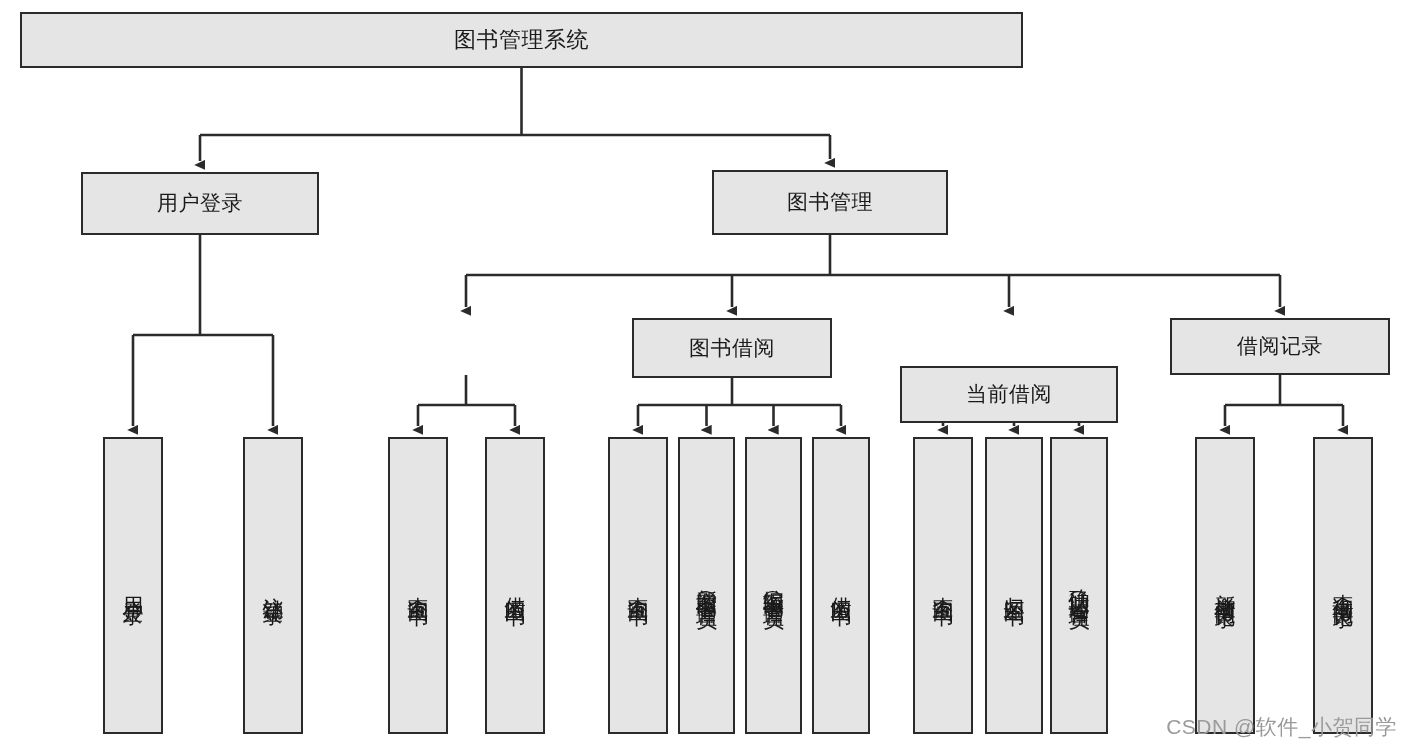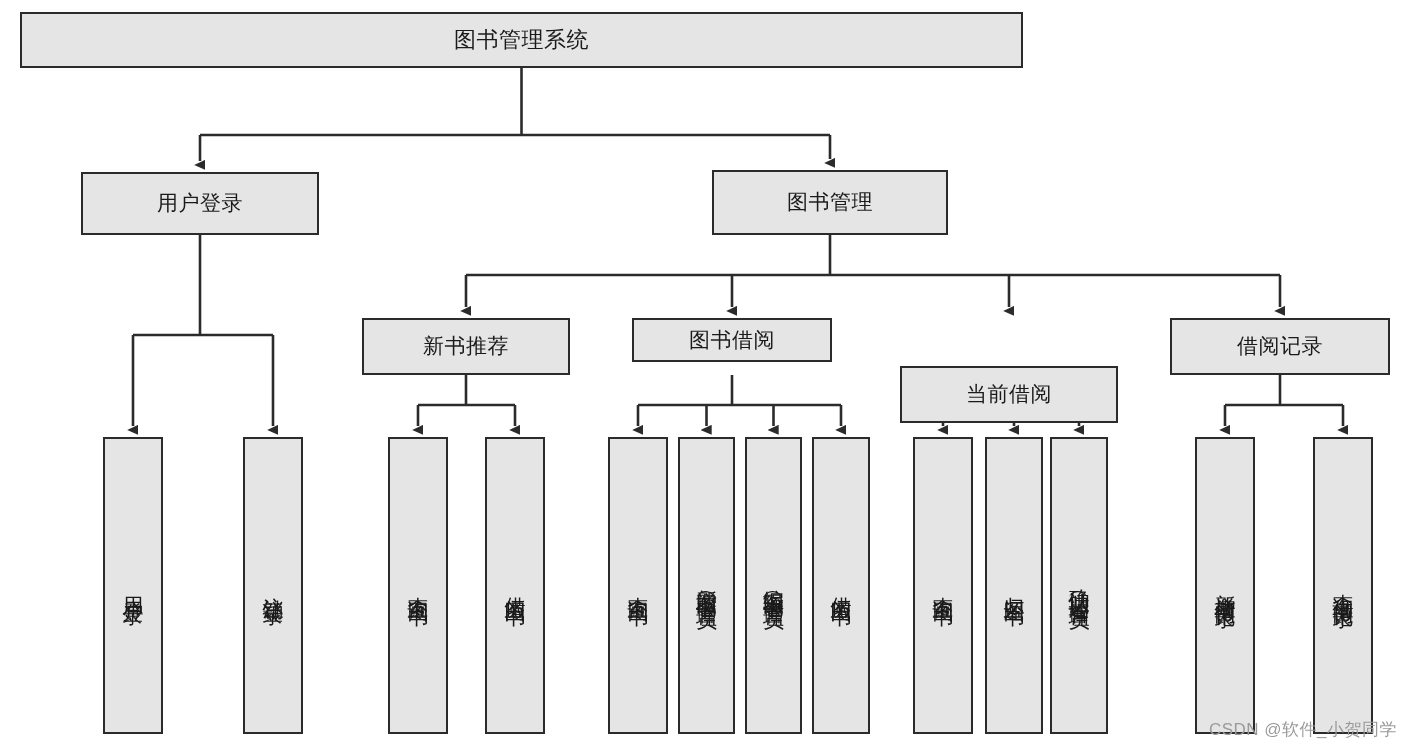--- a/index.html
+++ b/index.html
@@ -129,9 +129,6 @@
     <span class="label">图书管理</span>
   </div>
 
-  <div class="node branch" style="left: 362px; top: 318px; width: 208px; height: 57px;">
-    <span class="label">新书推荐</span>
-  </div>
 
   <div class="node branch" style="left: 632px; top: 318px; width: 200px; height: 44px;">
     <span class="label">图书借阅</span>

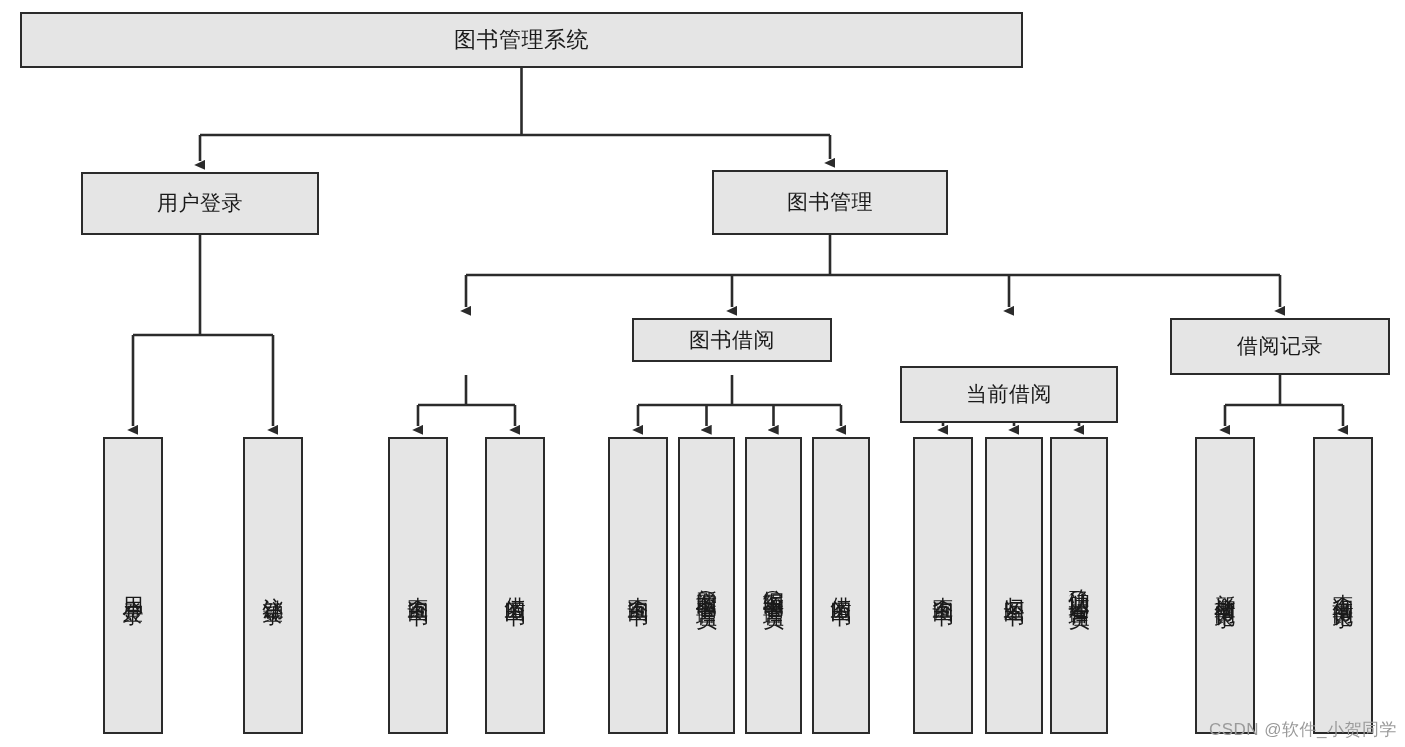--- a/index.html
+++ b/index.html
@@ -130,7 +130,7 @@
   </div>
 
 
-  <div class="node branch" style="left: 632px; top: 318px; width: 200px; height: 44px;">
+  <div class="node branch" style="left: 632px; top: 318px; width: 200px; height: 60px;">
     <span class="label">图书借阅</span>
   </div>
 

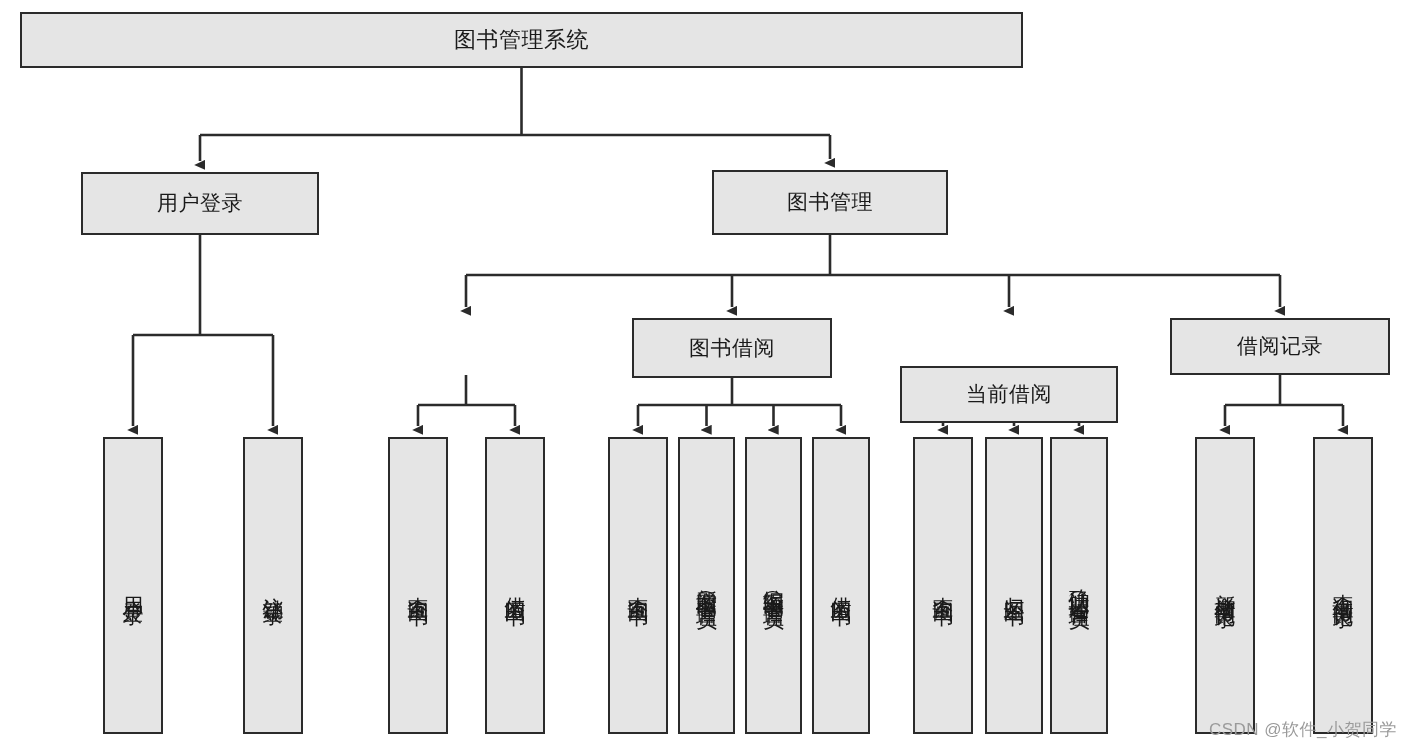--- a/index.html
+++ b/index.html
@@ -63,7 +63,7 @@
     position: absolute;
     right: 8px;
     bottom: 6px;
-    font-size: 17px;
+    font-size: 21px;
     color: #9a9a9a;
     letter-spacing: 0.5px;
     white-space: nowrap;

